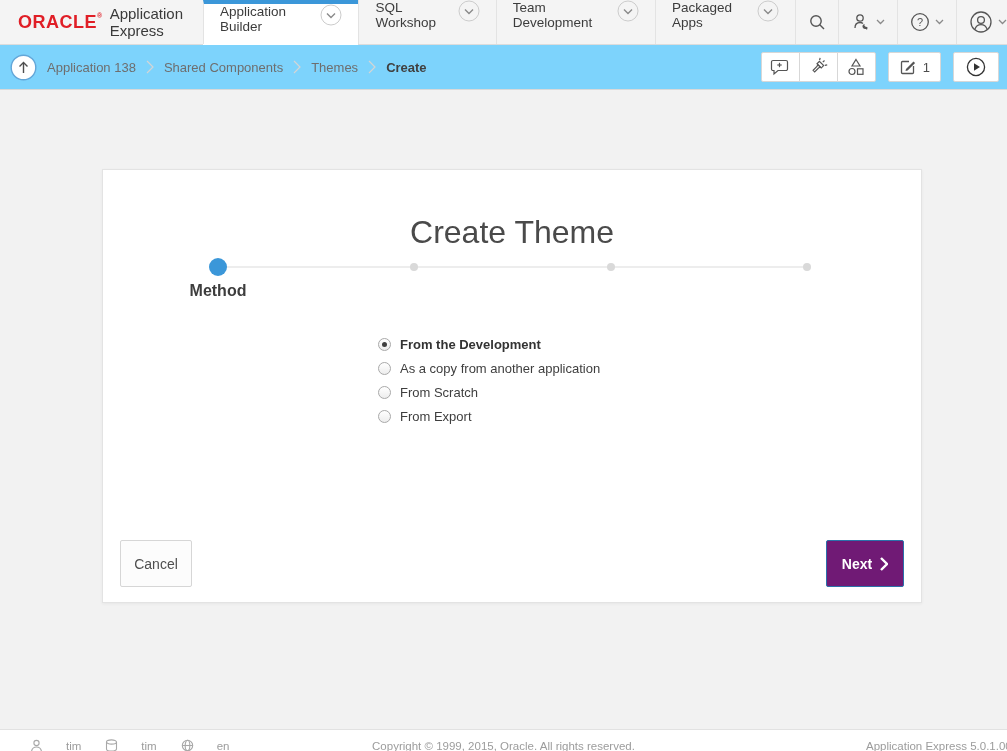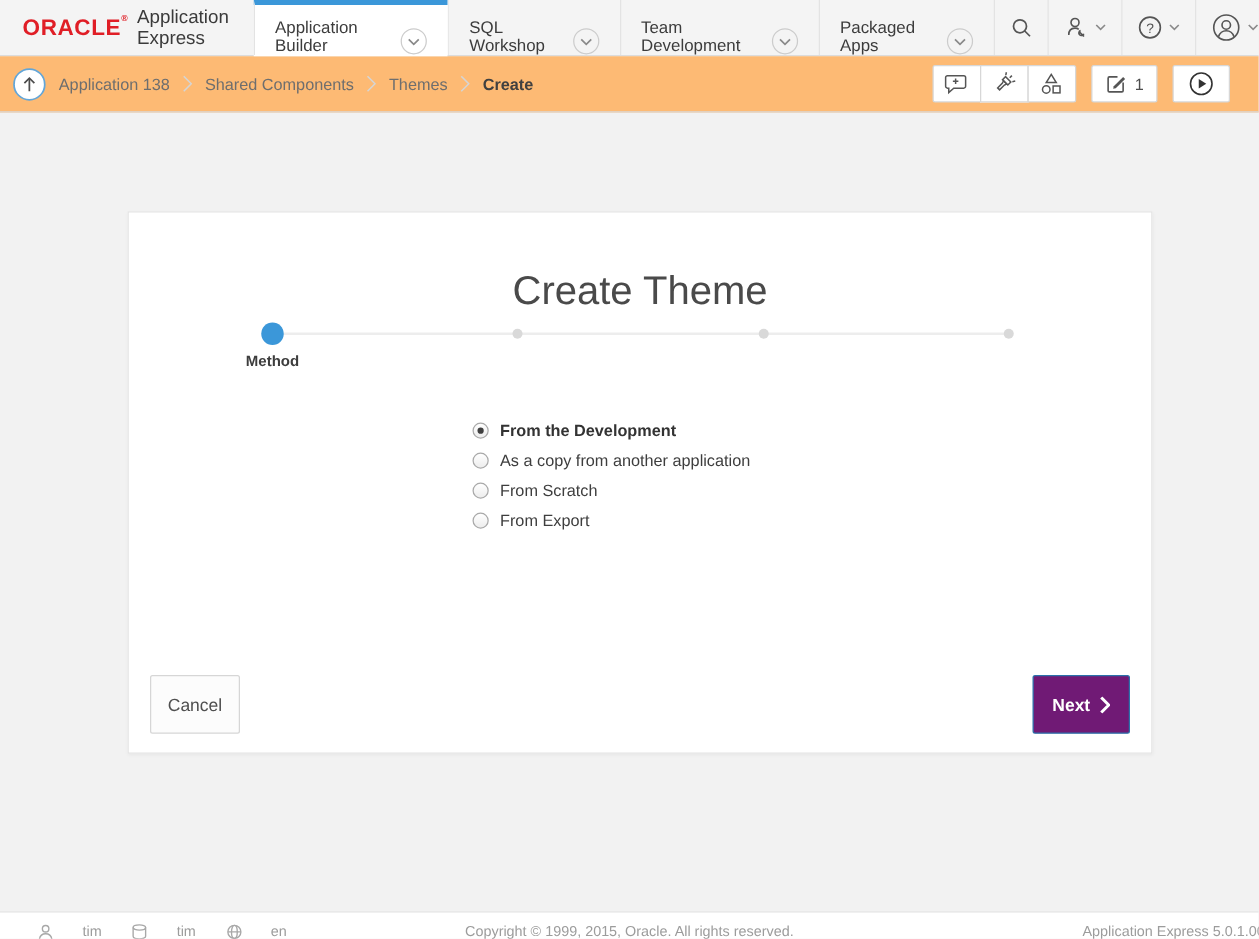--- a/index.html
+++ b/index.html
@@ -21,7 +21,7 @@
   .logo sup{ font-size:7px; vertical-align:top; }
   .brand-name{ font-size:15px; color:#3a3a3a; margin-left:7px; }
   .tab{
-    display:flex; align-items:flex-end; gap:9px; padding:0 16px;
+    display:flex; align-items:flex-start; gap:9px; padding:0 16px;
     font-size:13.5px; color:#3c3c3c; border-left:1px solid #e3e3e3;
     cursor:pointer; position:relative;
   }

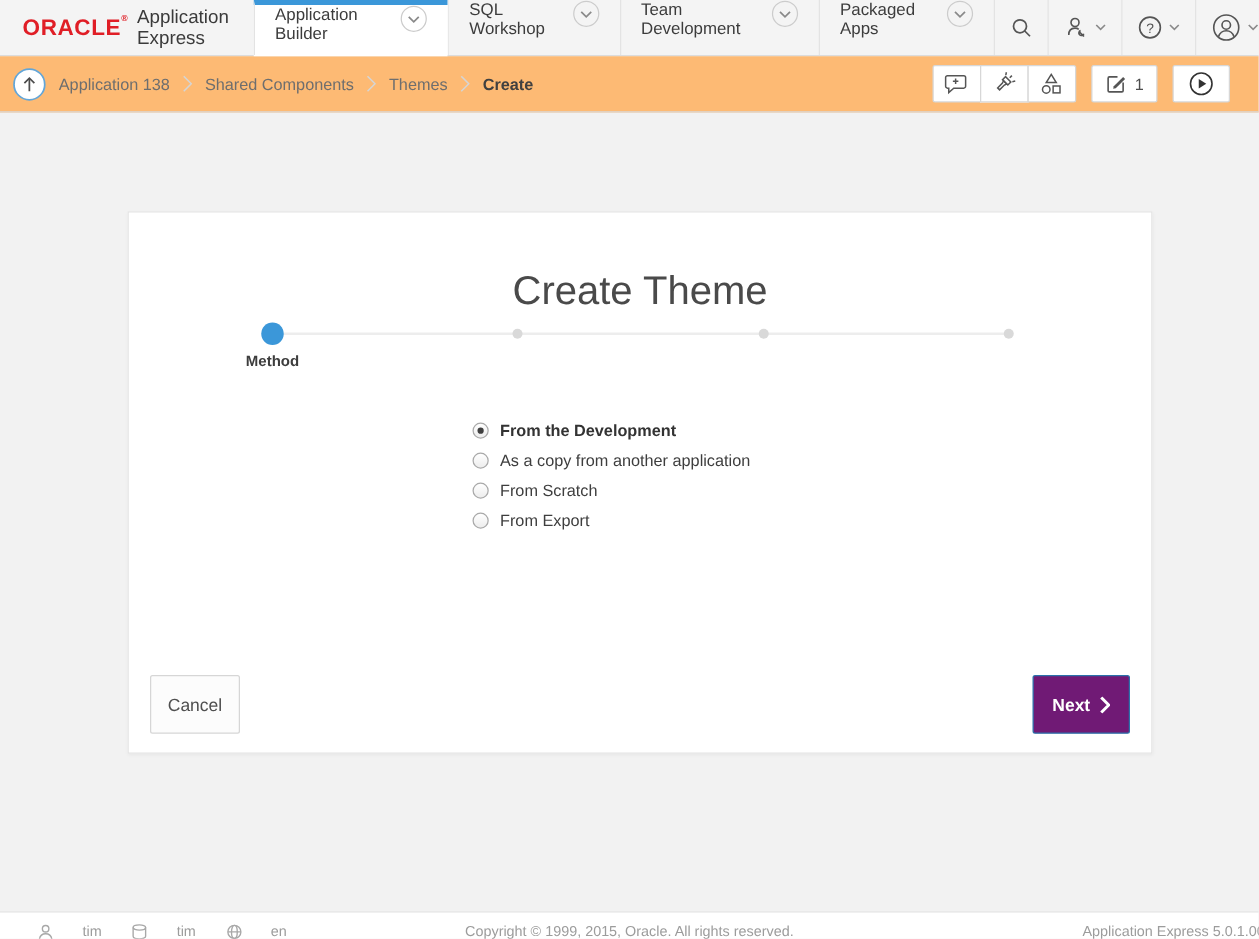--- a/index.html
+++ b/index.html
@@ -38,8 +38,8 @@
   
   .crumbbar{
     position:absolute; top:45px; left:0; width:1007px; height:45px;
-    background:#fdba74; border-bottom:1px solid #d9d9d9;
-    display:flex; align-items:center; padding:0 23px 0 10px;
+    background:#7dd3fc; border-bottom:1px solid #d9d9d9;
+    display:flex; align-items:center; padding:0 8px 0 10px;
   }
   .up-btn{ margin-right:10px; cursor:pointer; display:flex; }
   .crumbs{ display:flex; align-items:center; gap:10px; font-size:13px; color:#6e6e6e; }

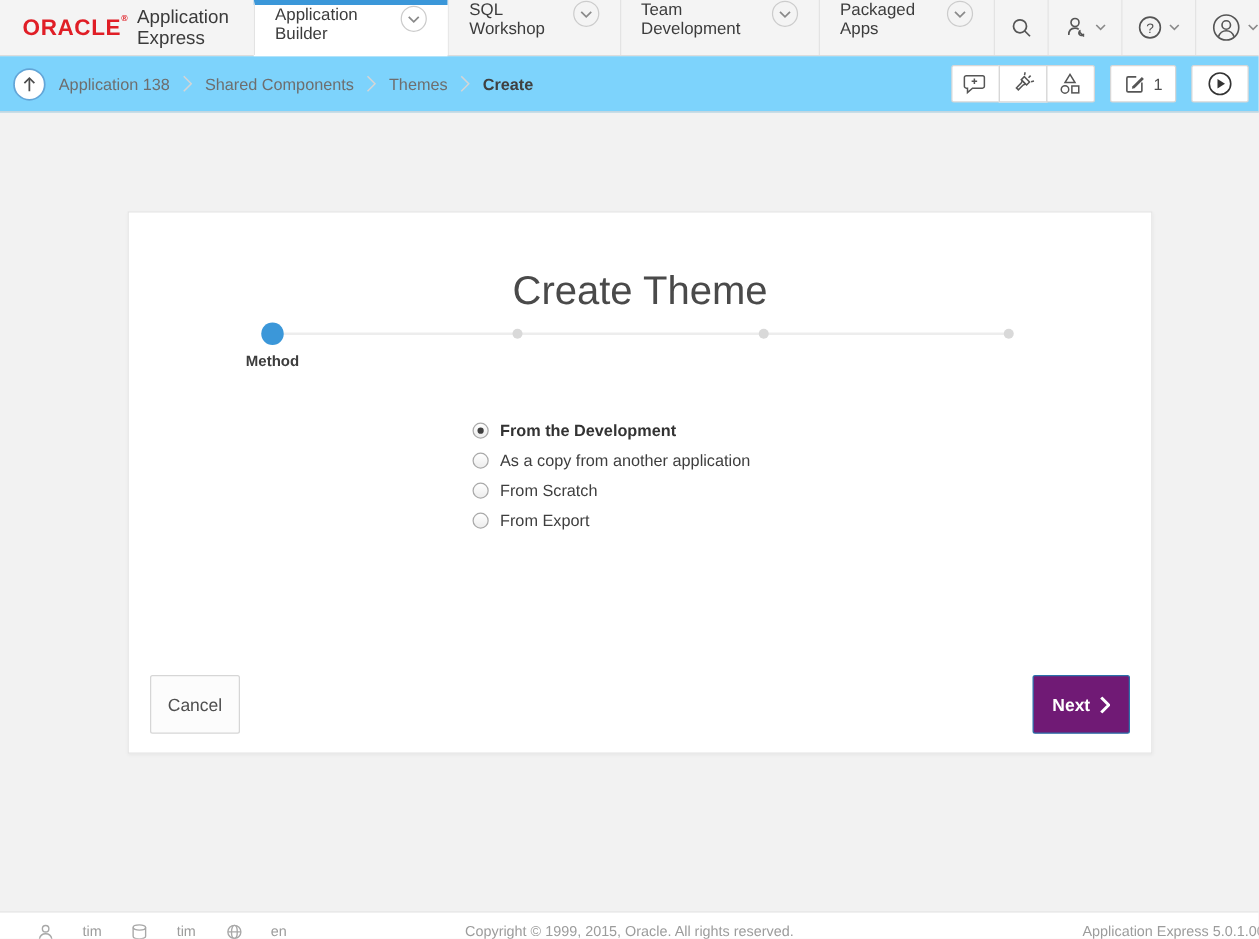--- a/index.html
+++ b/index.html
@@ -73,7 +73,7 @@
   .dot.idle{ width:8px; height:8px; background:#d9d9d9; top:93px; }
   .step-label{
     position:absolute; top:112px; left:65px; width:100px; text-align:center;
-    font-size:12px; font-weight:bold; color:#3d3d3d;
+    font-size:16px; font-weight:bold; color:#3d3d3d;
   }
   .options{ position:absolute; left:275px; top:162px; }
   .opt-row{ display:flex; align-items:center; gap:9px; height:24px; cursor:pointer; }

